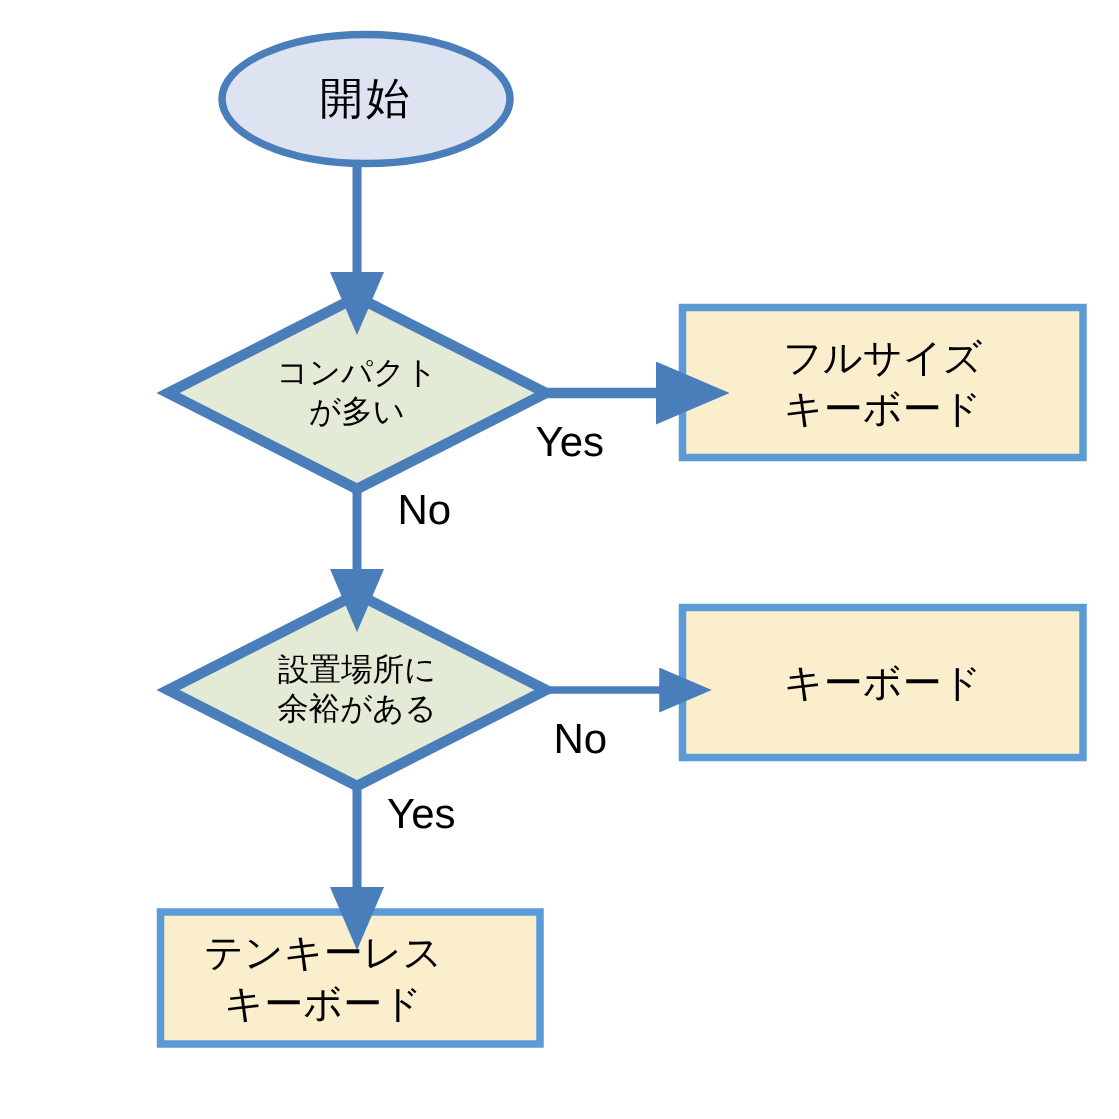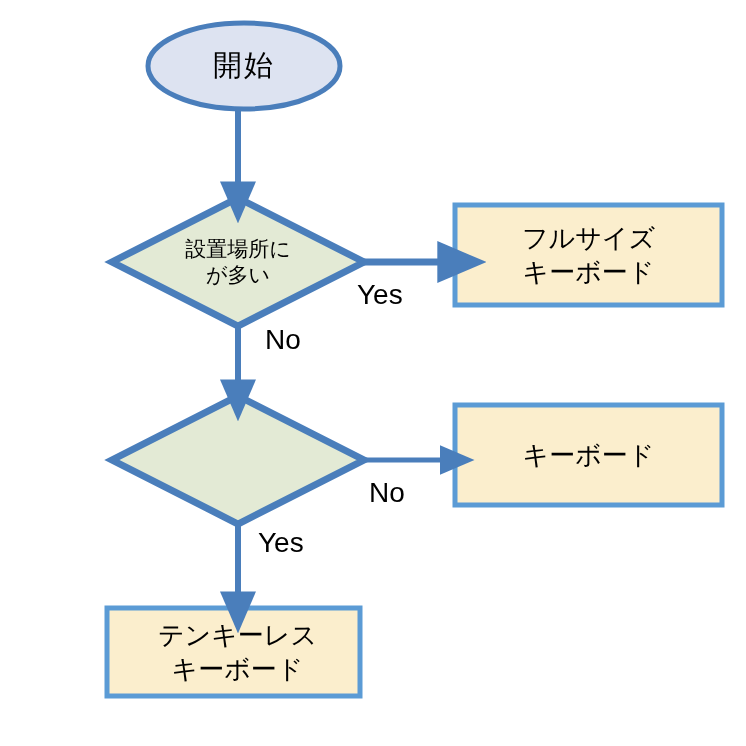--- a/index.html
+++ b/index.html
@@ -117,7 +117,7 @@
   </div>
 
   <div class="node-label diamond-text" id="decision1-text">
-    <span>設置場所に</span>
+    <span>コンパクト</span>
     <span>が多い</span>
   </div>
 

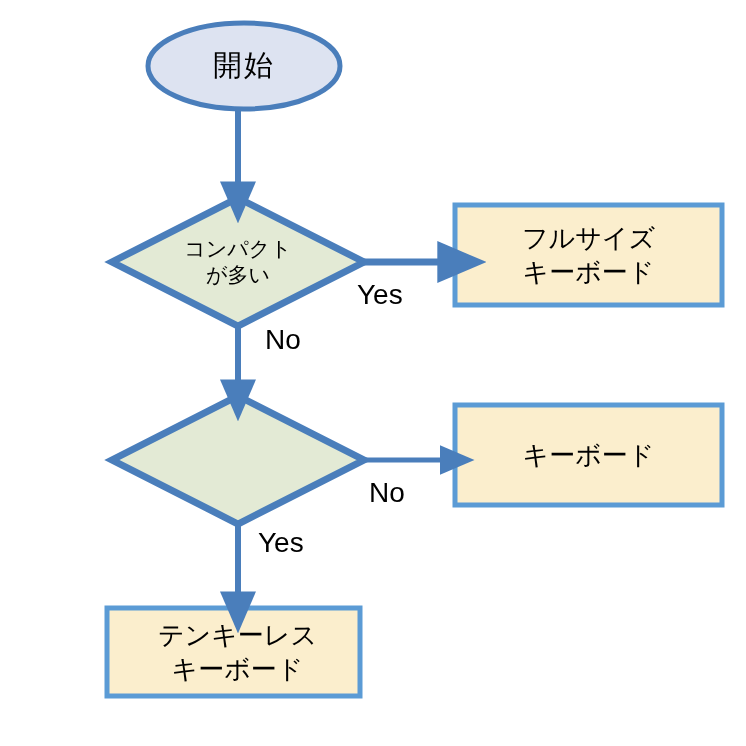--- a/index.html
+++ b/index.html
@@ -121,6 +121,10 @@
     <span>が多い</span>
   </div>
 
+  <div class="node-label diamond-text" id="decision2-text">
+    <span>設置場所に</span>
+    <span>余裕がある</span>
+  </div>
 
   <div class="node-label box-text" id="result1-text">
     <span>フルサイズ</span>

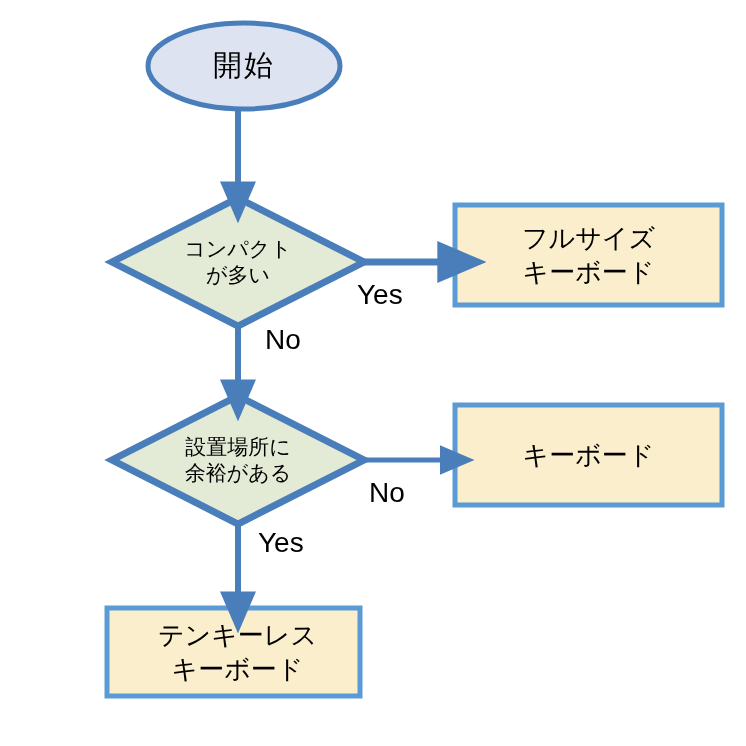--- a/index.html
+++ b/index.html
@@ -60,7 +60,7 @@
   }
   #result1-text { left: 455px; top: 205px; width: 267px; height: 100px; text-align: right; }
   #result2-text { left: 455px; top: 405px; width: 267px; height: 100px; }
-  #result3-text { left: 111px; top: 608px; width: 253px; height: 88px; }
+  #result3-text { left: 89px; top: 608px; width: 253px; height: 88px; }
 
   
   .edge-label {

